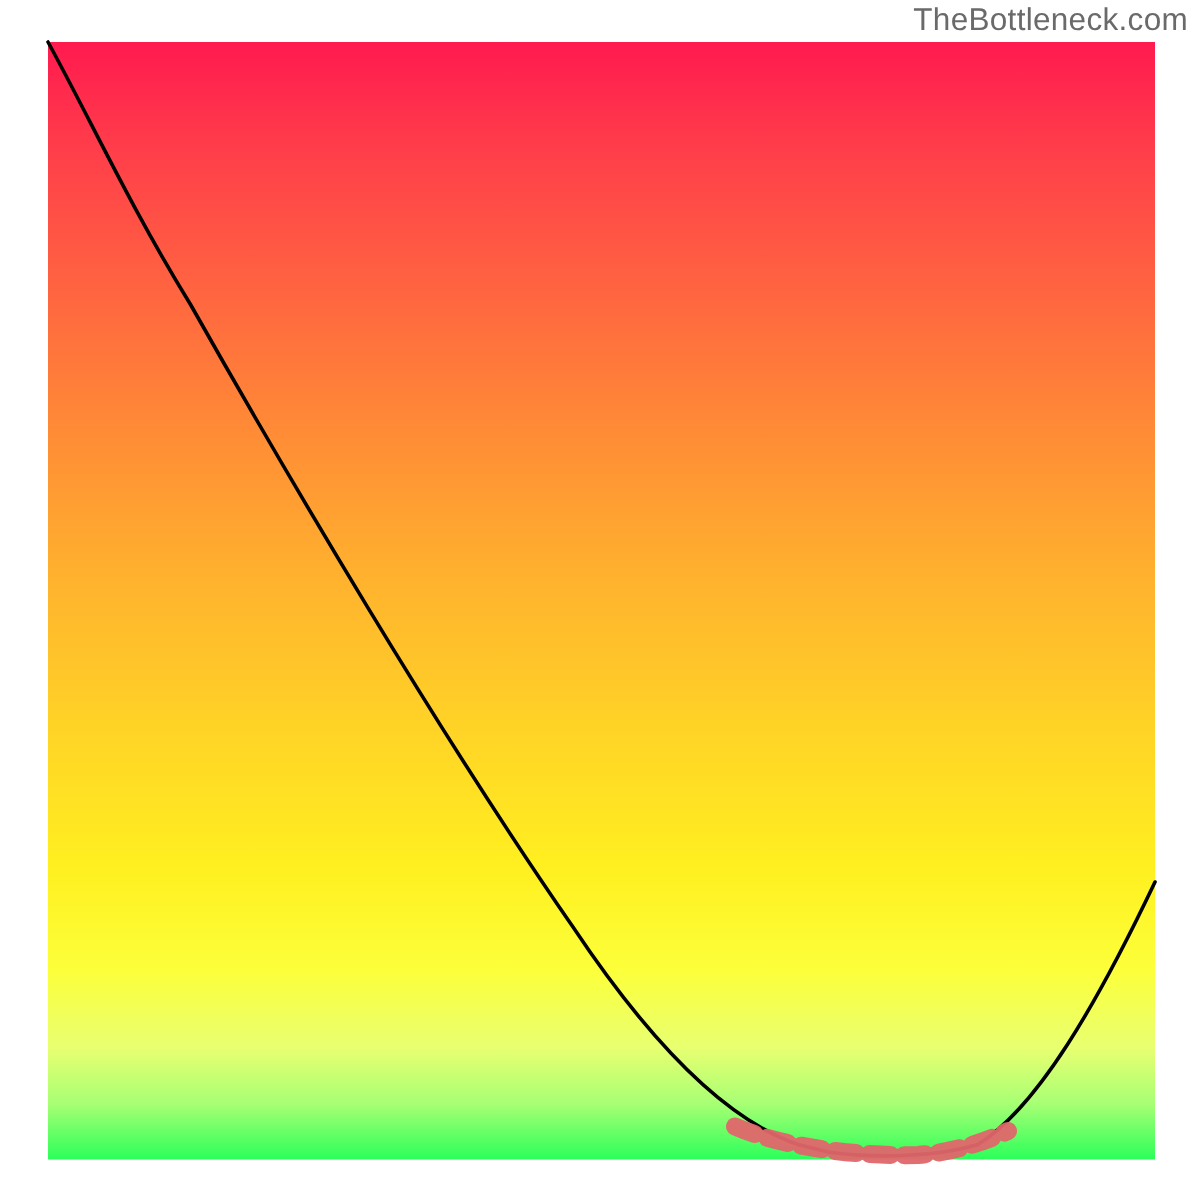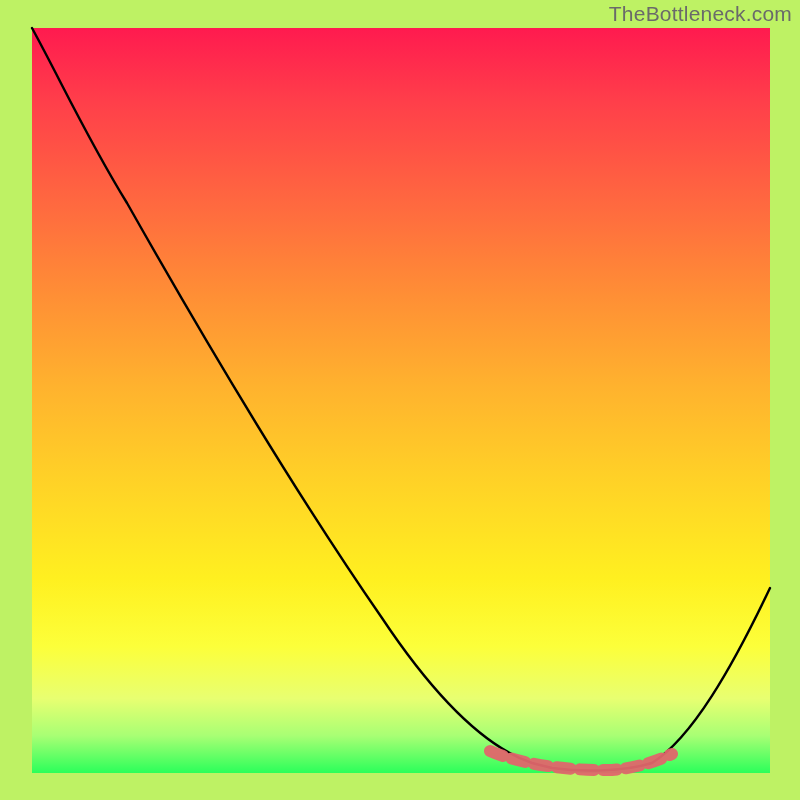--- a/index.html
+++ b/index.html
@@ -15,7 +15,7 @@
     position: relative;
     width: 800px;
     height: 800px;
-    background: #bef264;
+    background: #ffffff;
   }
   .watermark {
     position: absolute;

